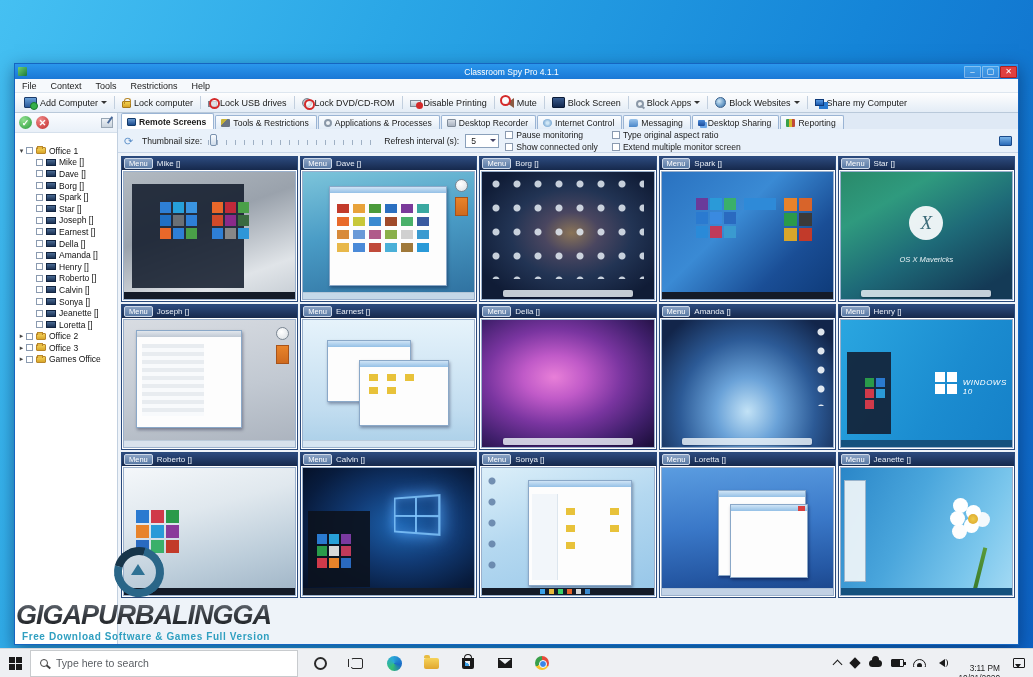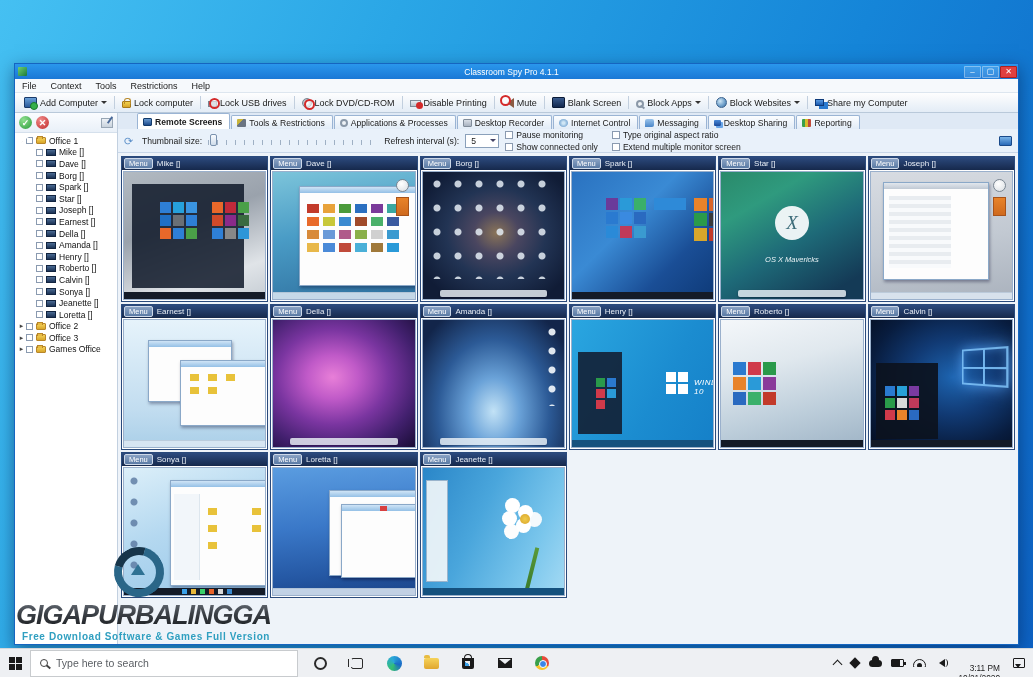--- a/index.html
+++ b/index.html
@@ -260,7 +260,7 @@
     <span class="tsep"></span>
     <div class="tbtn">
       <span class="tico i-blank"></span>
-      <span>Blank Screen</span>
+      <span>Block Screen</span>
     </div>
     <span class="tsep"></span>
     <div class="tbtn">

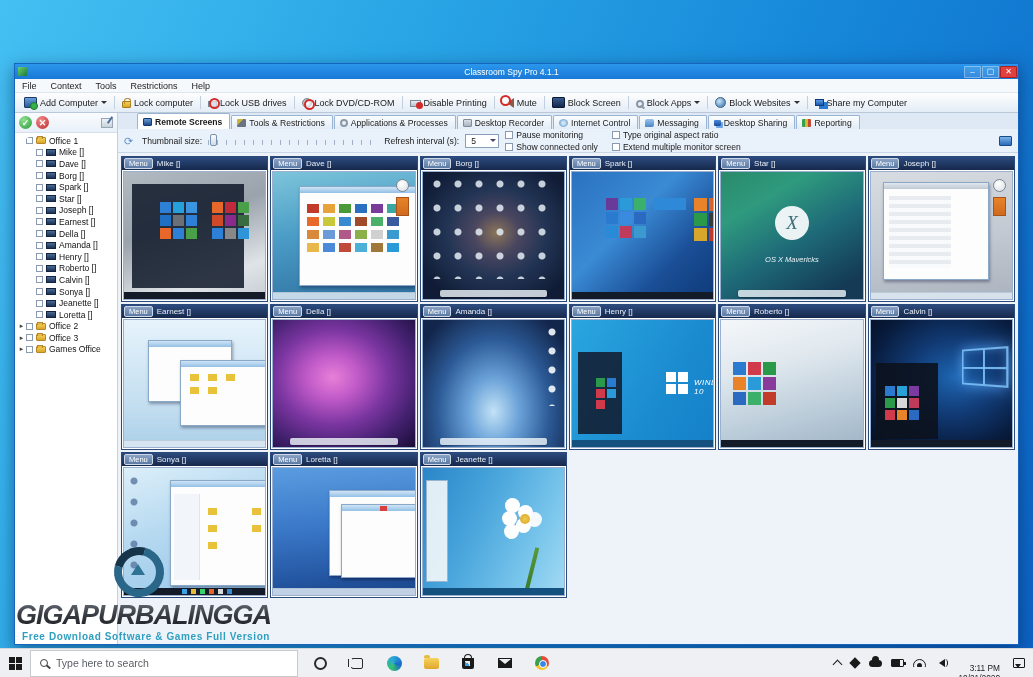--- a/index.html
+++ b/index.html
@@ -59,7 +59,7 @@
   .indent{width:10px;flex:none;}
 
   .maincol{flex:1;display:flex;flex-direction:column;min-width:0;}
-  .tabsrow{height:16px;background:#dfe9f5;display:flex;align-items:flex-end;padding-left:19px;gap:1px;}
+  .tabsrow{height:16px;background:#dfe9f5;display:flex;align-items:flex-end;padding-left:3px;gap:1px;}
   .tab{display:flex;align-items:center;font-size:8.6px;color:#1a1a1a;padding:2px 7px 2px 5px;background:linear-gradient(#fbfdff,#e2ecf7);border:1px solid #9ab4d4;border-bottom:none;border-radius:2px 2px 0 0;height:14px;white-space:nowrap;}
   .tab.active{background:#fff;height:16px;font-weight:bold;}
   .tabico{width:9px;height:8px;margin-right:3px;border-radius:1px;flex:none;}

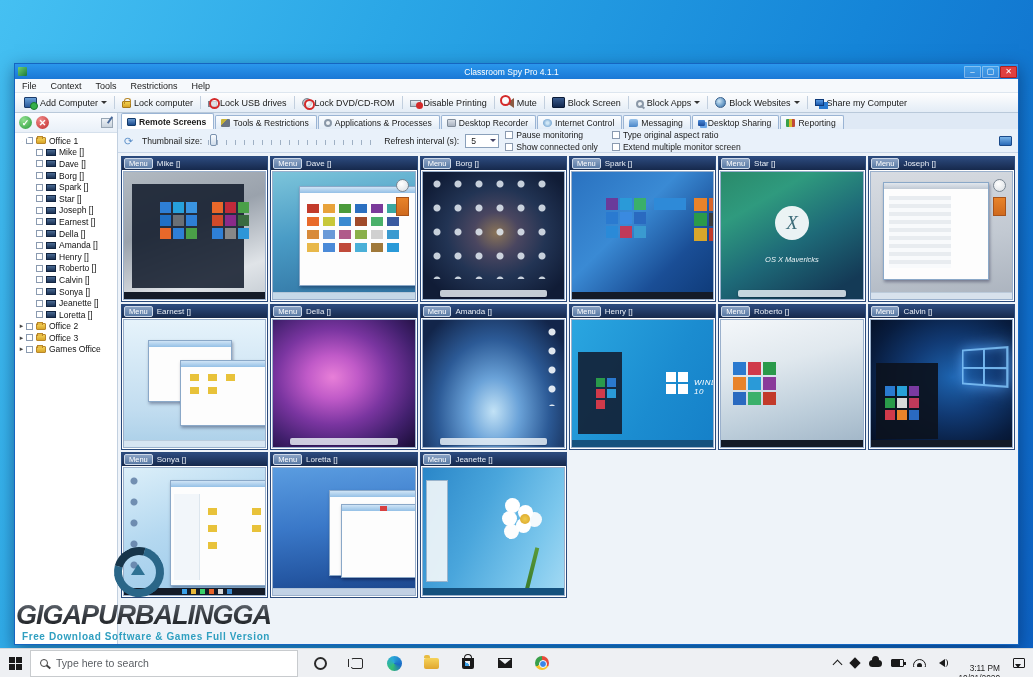--- a/index.html
+++ b/index.html
@@ -49,7 +49,7 @@
   .cbtn.bad{background:radial-gradient(circle at 35% 30%,#f08a8a,#c02a2a);}
   .editico{margin-left:auto;width:12px;height:10px;background:linear-gradient(#eef2f6,#c8d2dc);border:1px solid #98a6b4;position:relative;}
   .editico::after{content:"";position:absolute;right:1px;top:-3px;width:2px;height:8px;background:#4a6a9a;transform:rotate(35deg);}
-  .tree{flex:1;overflow:hidden;padding:2px 0 0 2px;font-size:8.5px;color:#111;border-radius:28px;}
+  .tree{flex:1;overflow:hidden;padding:12px 0 0 2px;font-size:8.5px;color:#111;border-radius:28px;}
   .trow{display:flex;align-items:center;height:11.6px;white-space:nowrap;}
   .tw{width:9px;text-align:center;font-size:7px;color:#444;flex:none;}
   .cb{width:7px;height:7px;border:1px solid #8a9ab0;background:#fff;margin-right:3px;flex:none;}

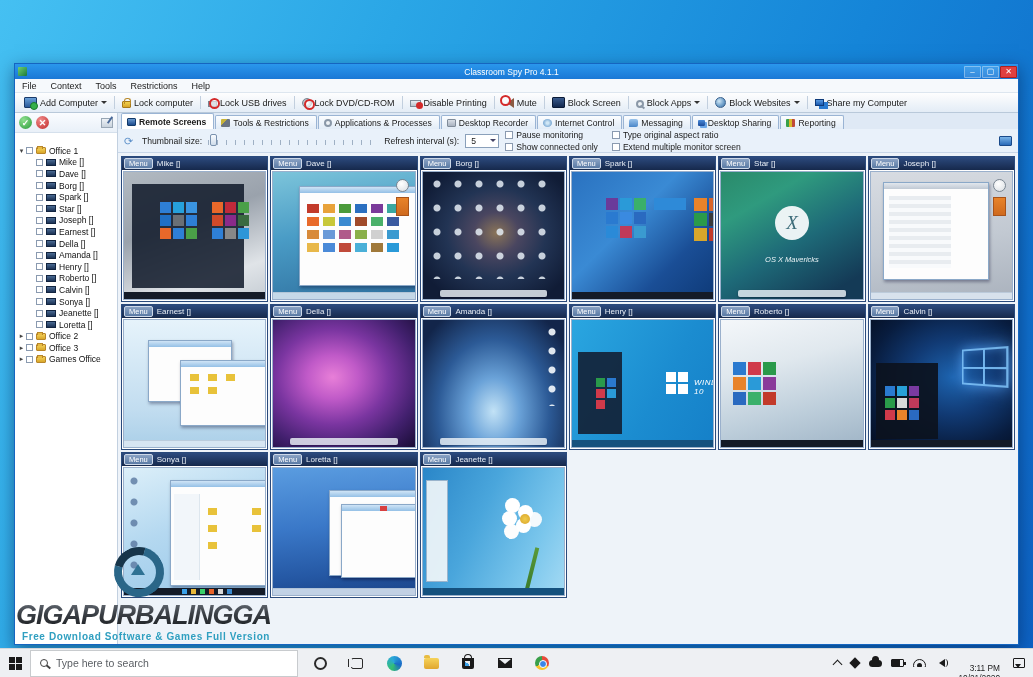--- a/index.html
+++ b/index.html
@@ -87,7 +87,7 @@
 
   
   .gridarea{flex:1;background:#eef3f9;padding:3px;overflow:hidden;}
-  .grid{display:grid;grid-template-columns:repeat(6,1fr);grid-template-rows:repeat(3,146px);gap:2px;}
+  .grid{display:grid;grid-template-columns:repeat(5,1fr);grid-template-rows:repeat(3,146px);gap:2px;}
   .tile{border:1px solid #2a4a7c;background:#fff;display:flex;flex-direction:column;}
   .thead{height:13px;background:linear-gradient(180deg,#2c4a7e,#16294c);display:flex;align-items:center;padding:0 2px;color:#e8eef6;font-size:8px;flex:none;}
   .menub{background:linear-gradient(#8aa2c4,#5a7aa4);border:1px solid #cdd8e8;border-radius:2px;color:#fff;font-size:7.5px;padding:0 4px;margin-right:4px;line-height:9px;}

